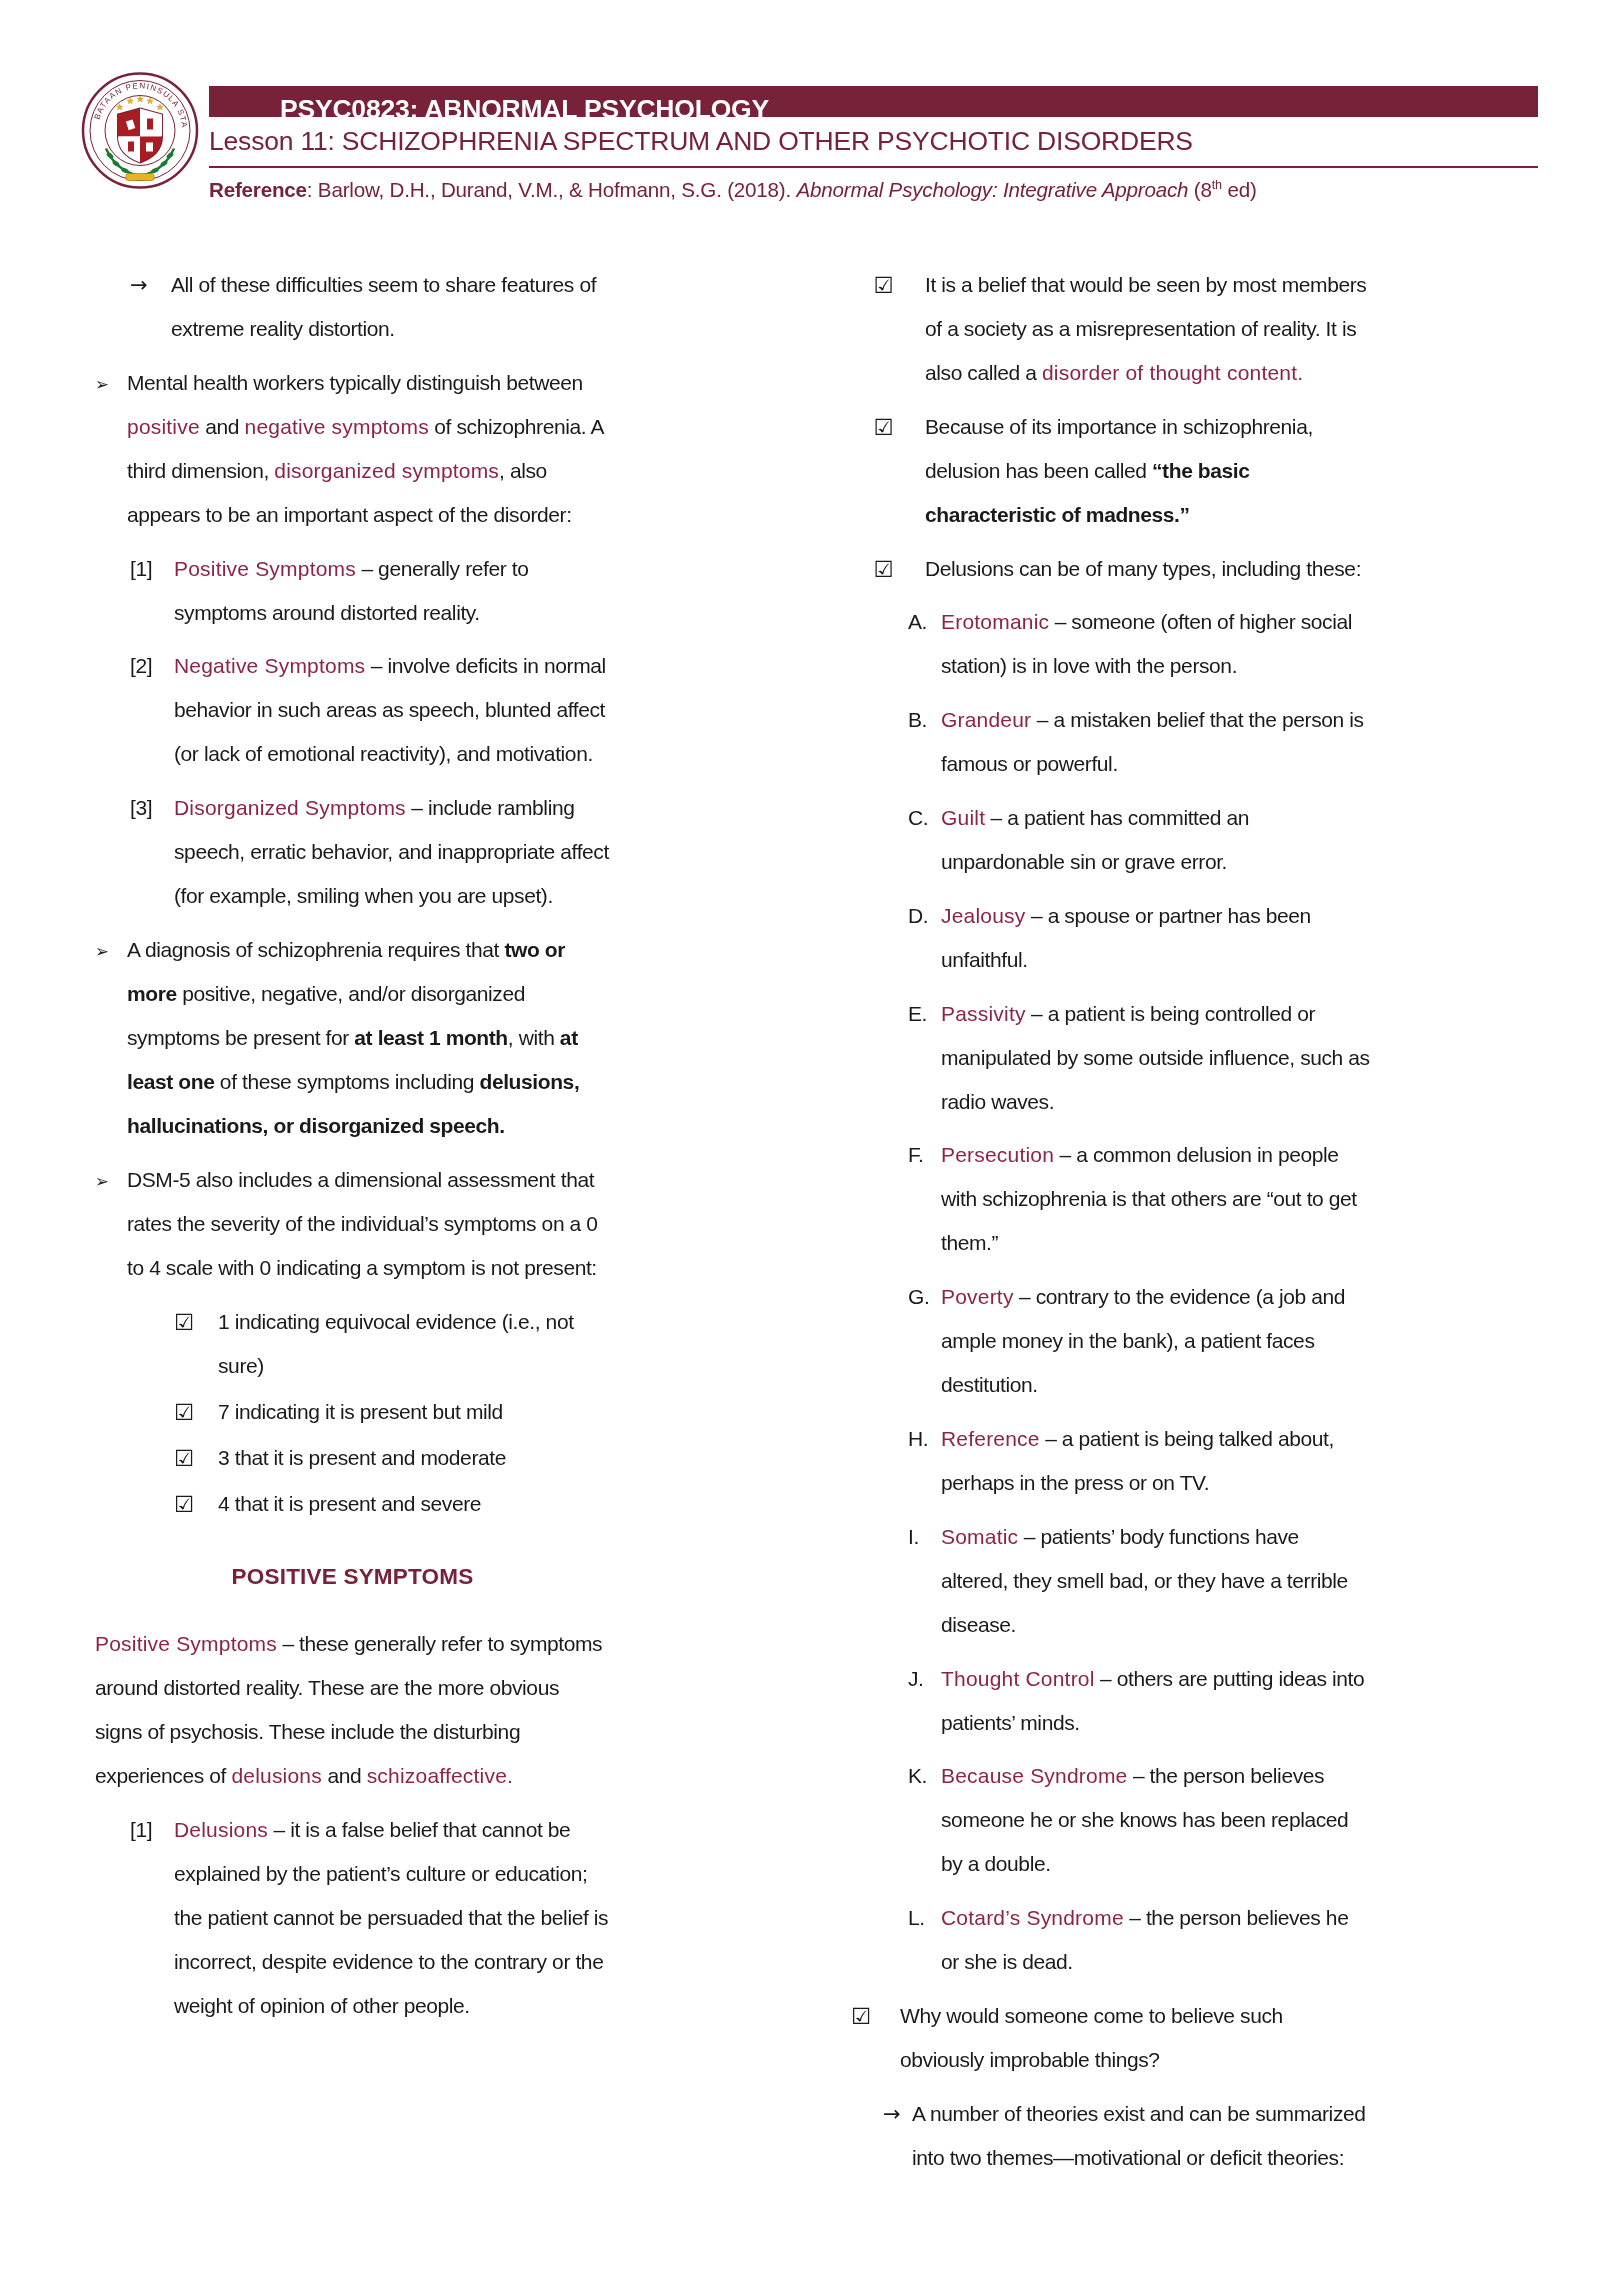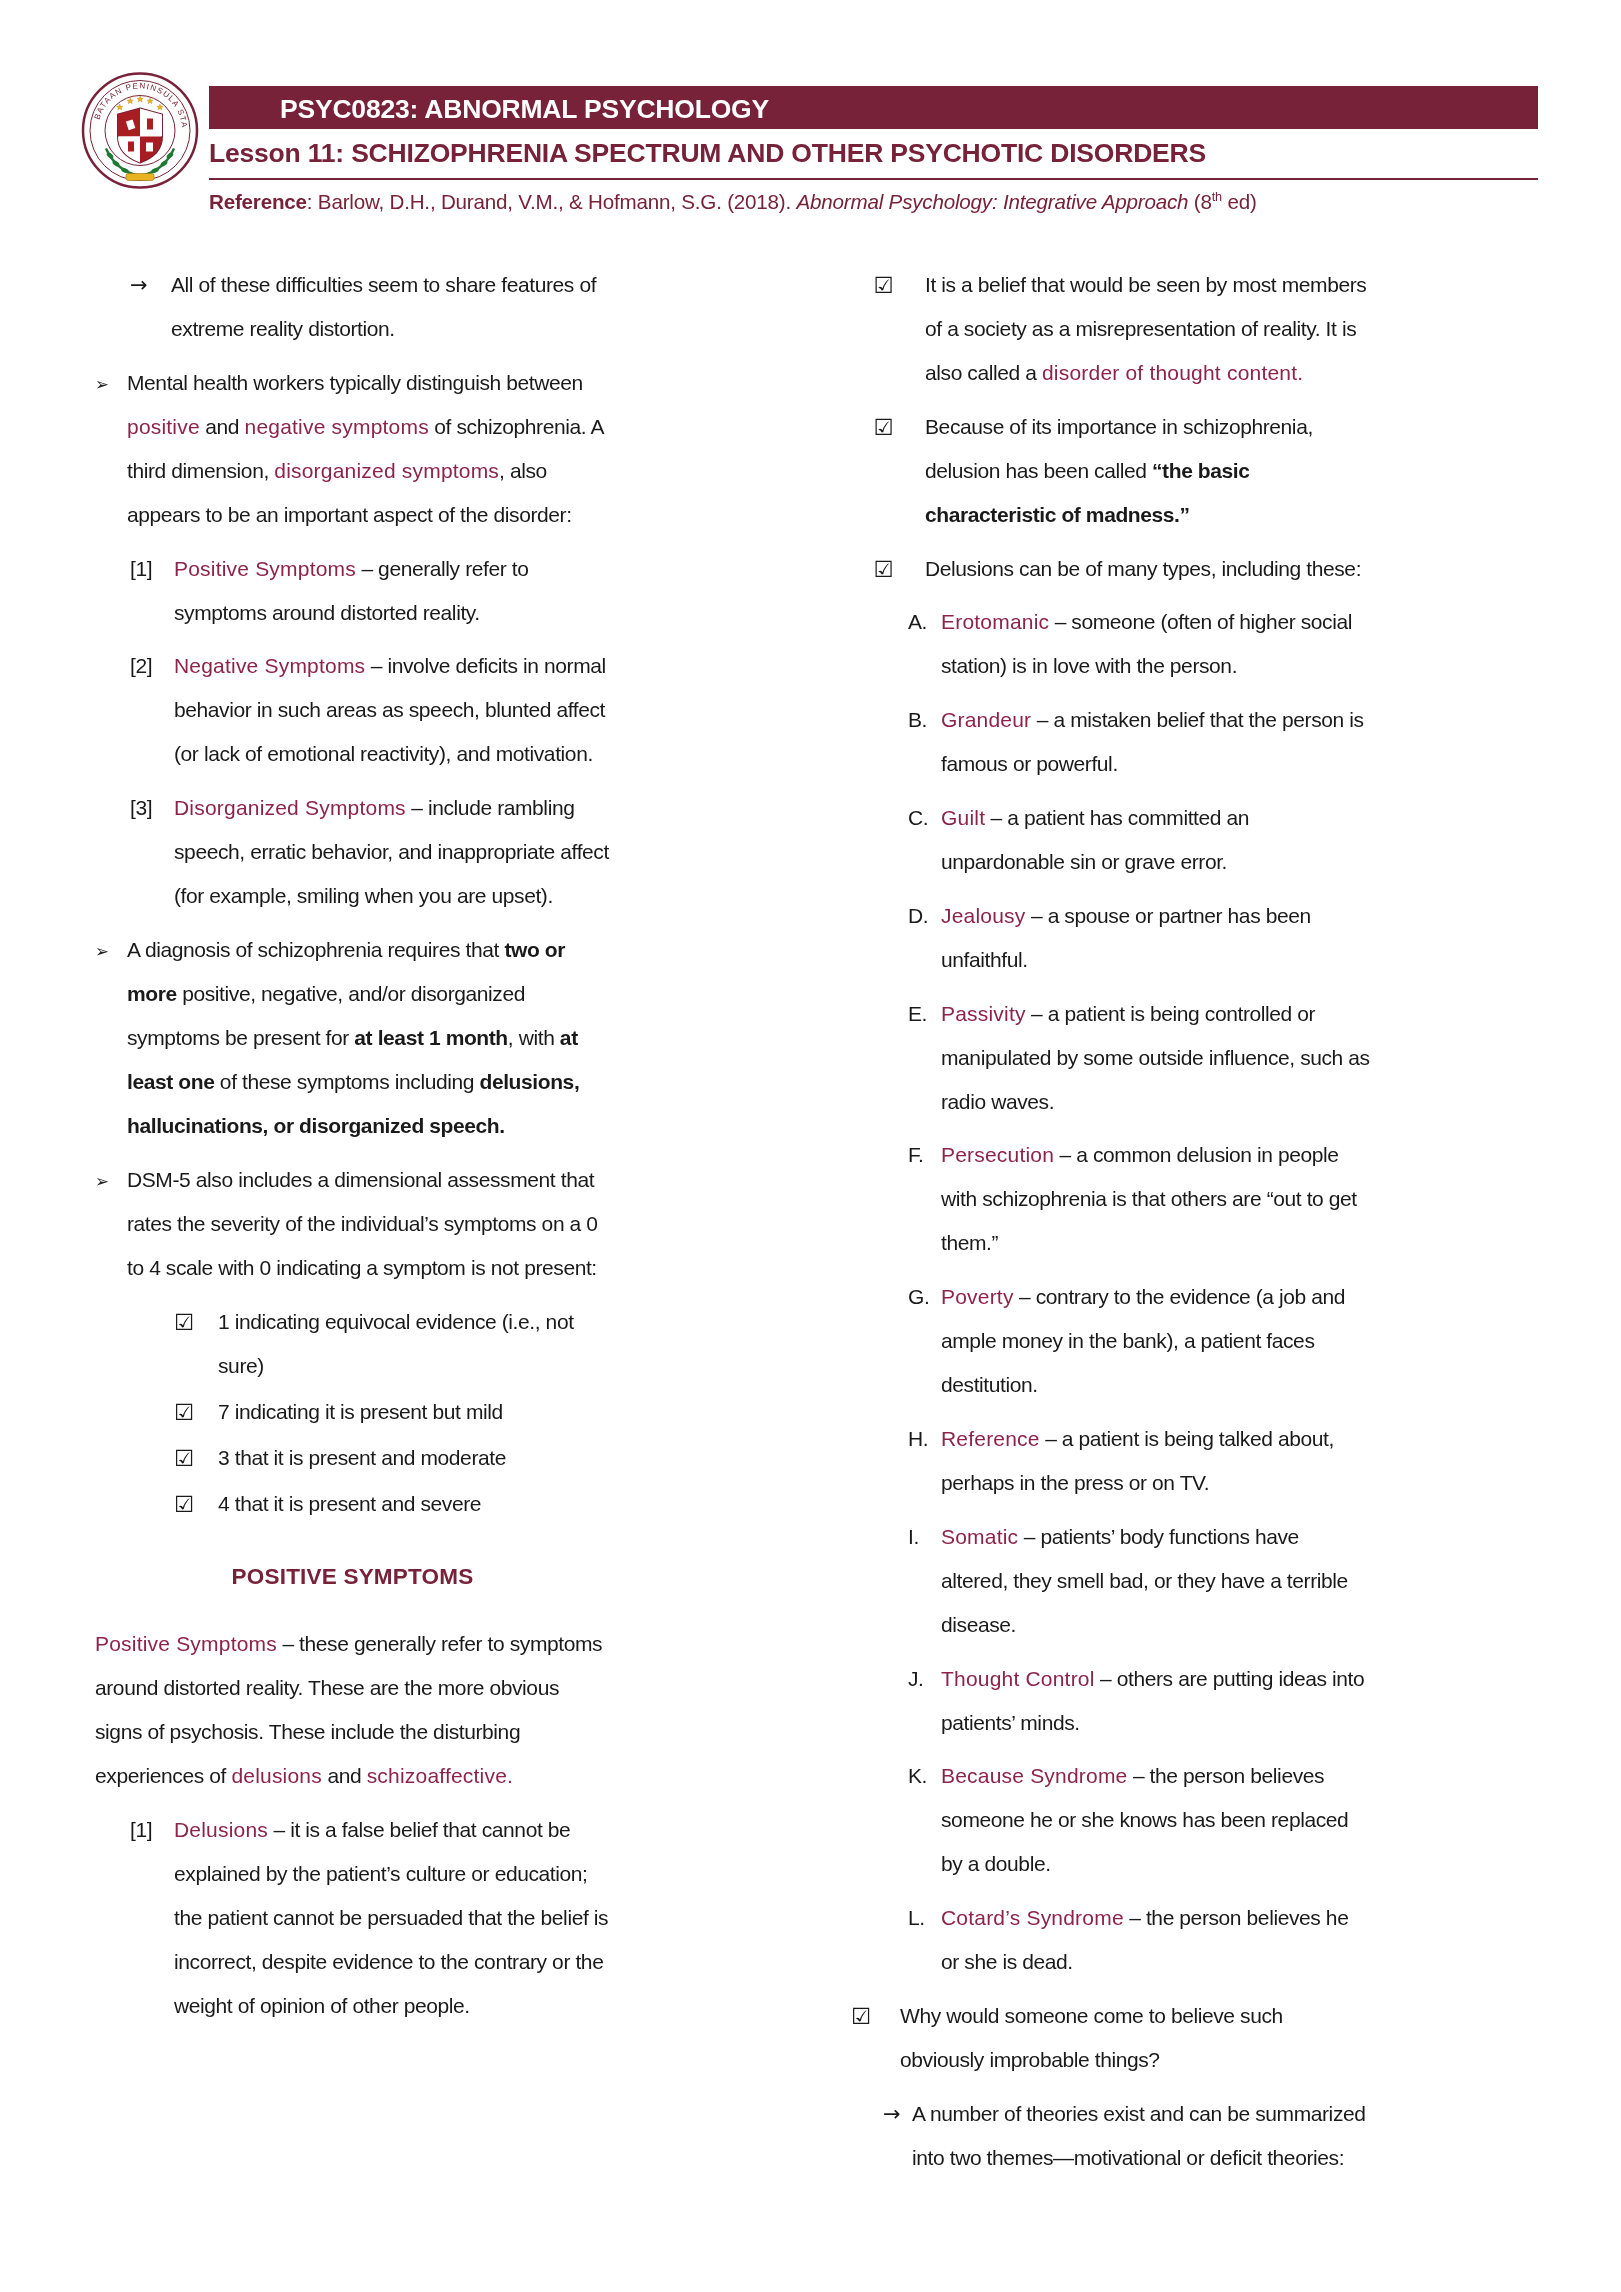--- a/index.html
+++ b/index.html
@@ -13,7 +13,7 @@
   .hdr-text{position:absolute;left:209px;top:86px;width:1329px;}
   .banner{
     background:#772239;color:#ffffff;font-weight:bold;font-size:26.5px;
-    height:43px;line-height:46px;padding-left:71px;letter-spacing:-0.2px;
+    height:31px;line-height:46px;padding-left:71px;letter-spacing:-0.2px;
   }
   .lesson{
     color:#772239;font-weight:bold;font-size:26.5px;letter-spacing:-0.2px;

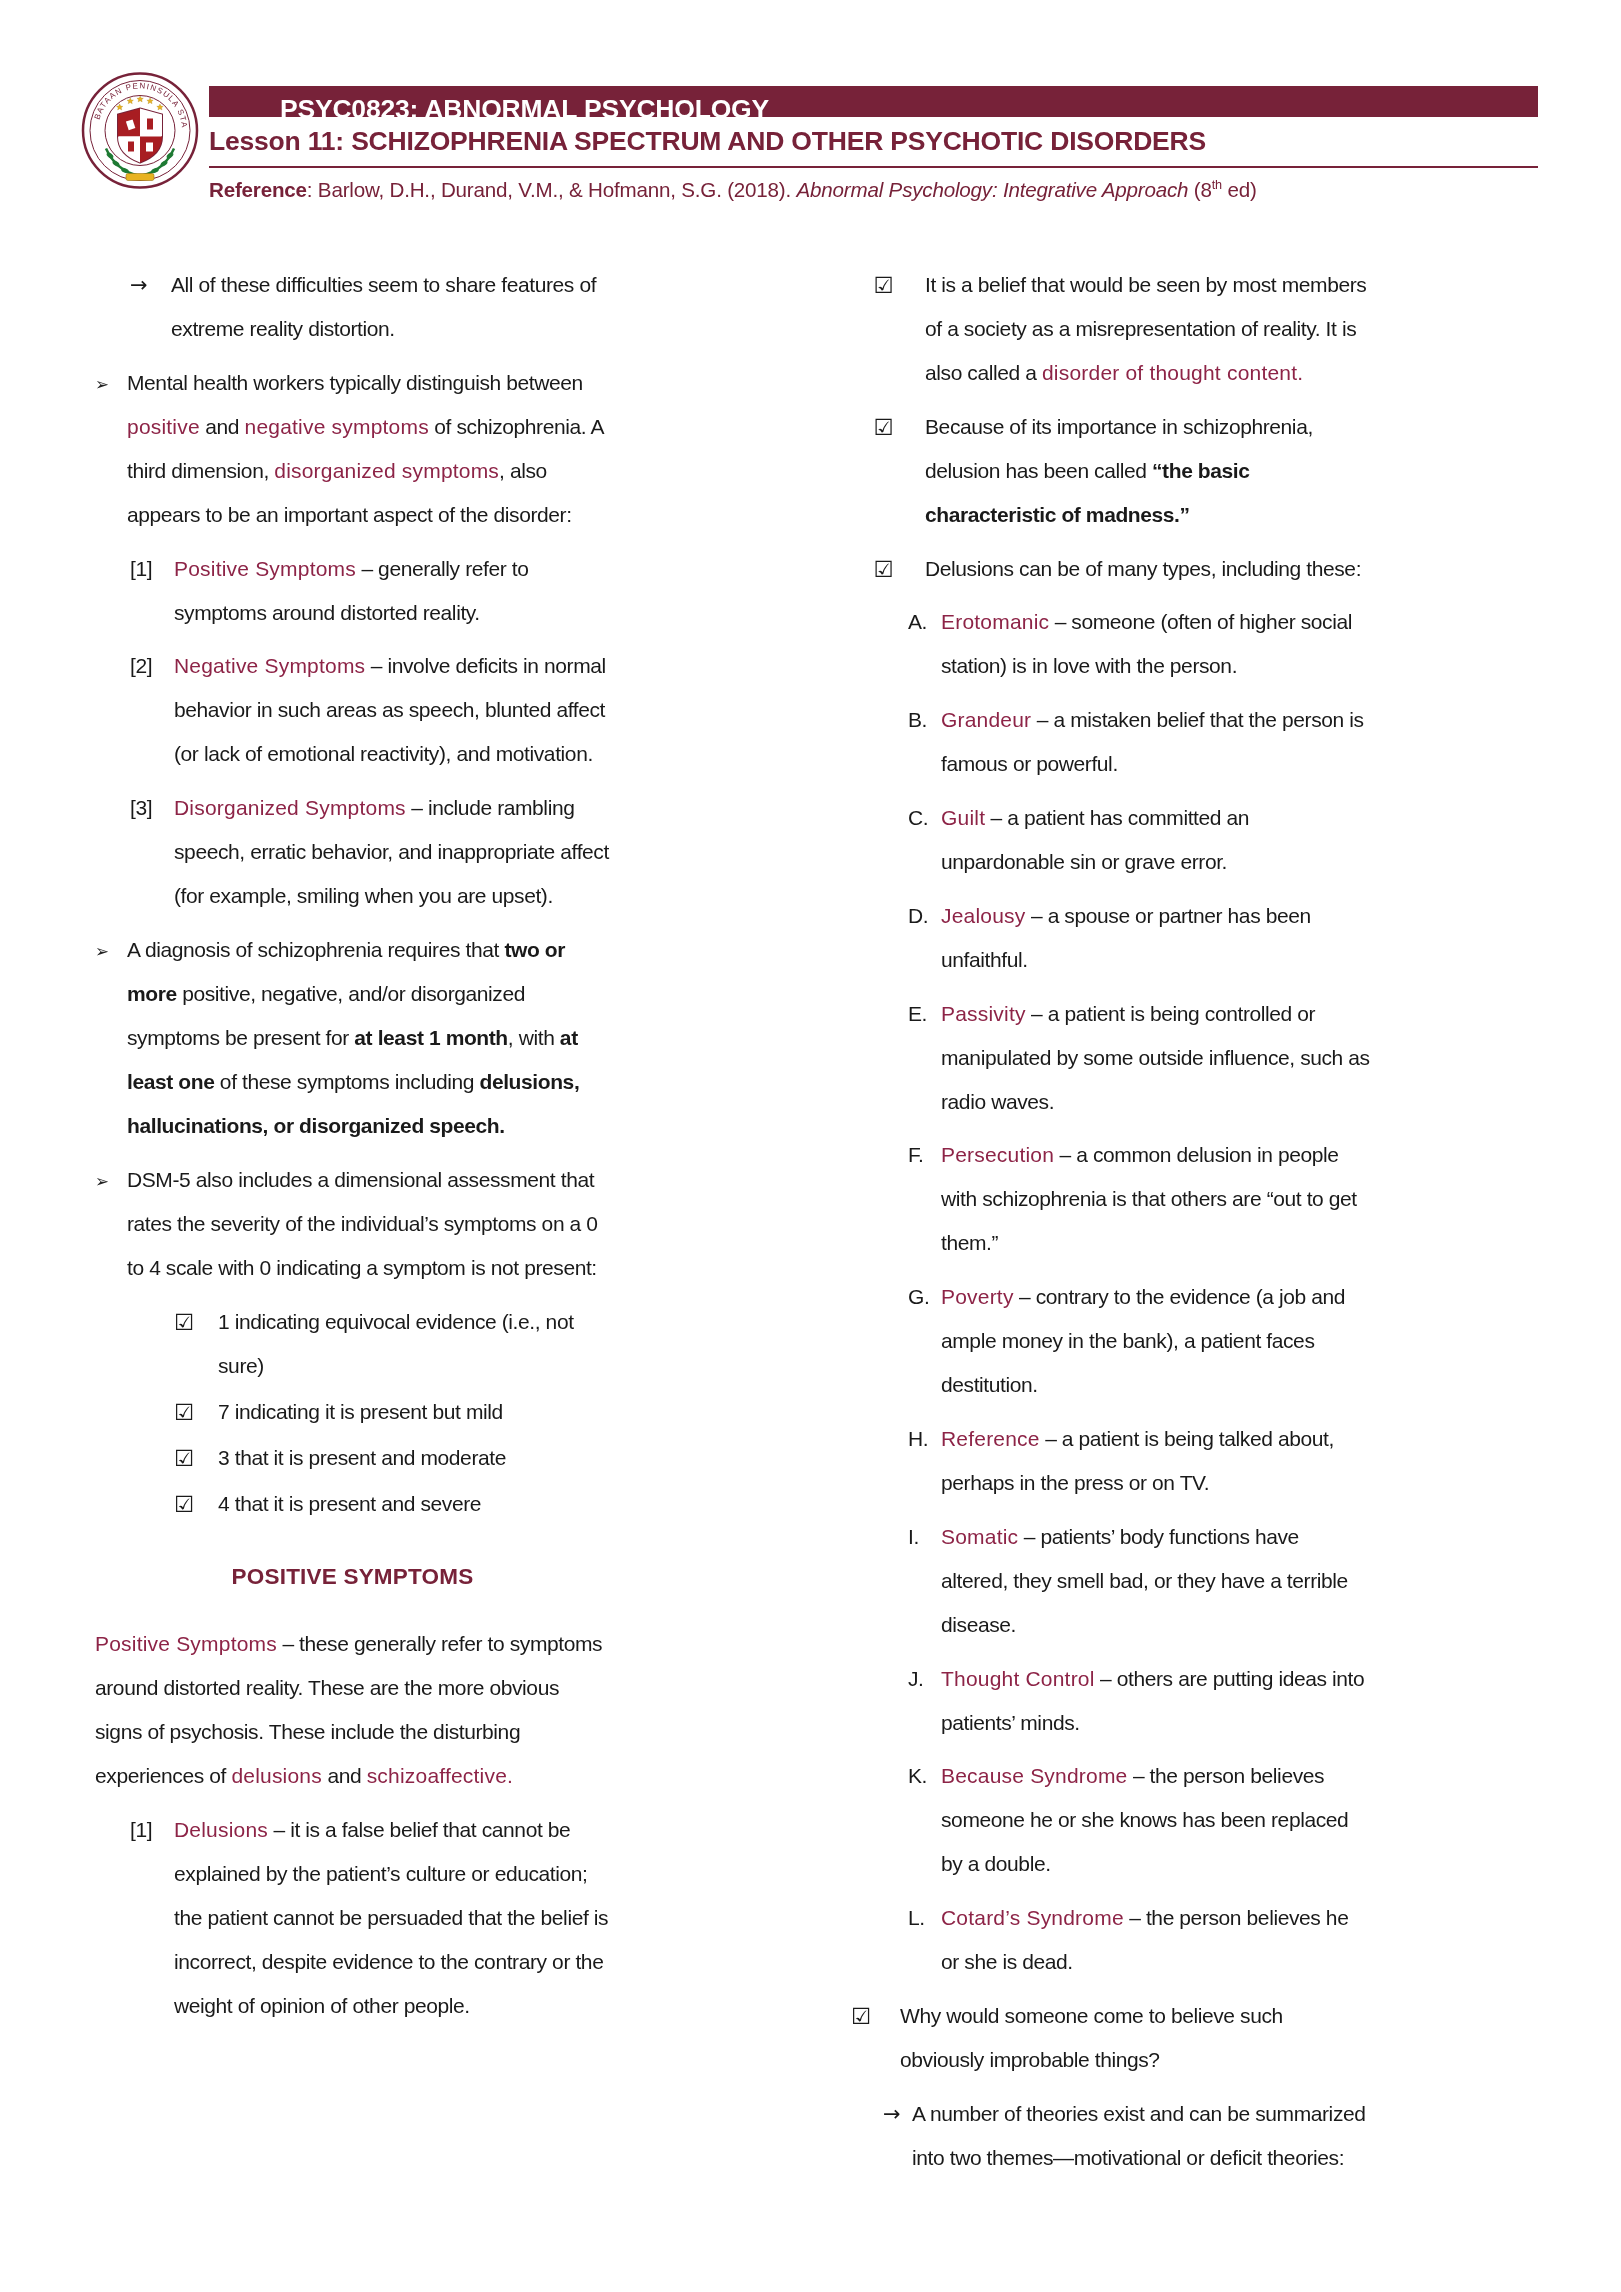--- a/index.html
+++ b/index.html
@@ -16,7 +16,7 @@
     height:31px;line-height:46px;padding-left:71px;letter-spacing:-0.2px;
   }
   .lesson{
-    color:#772239;font-weight:bold;font-size:26.5px;letter-spacing:-0.2px;
+    color:#772239;font-weight:normal;font-size:26.5px;letter-spacing:-0.2px;
     margin-top:8.8px;padding-bottom:8.8px;border-bottom:2px solid #772239;
   }
   .reference{color:#772239;font-size:20.6px;margin-top:10.8px;letter-spacing:-0.2px;}

